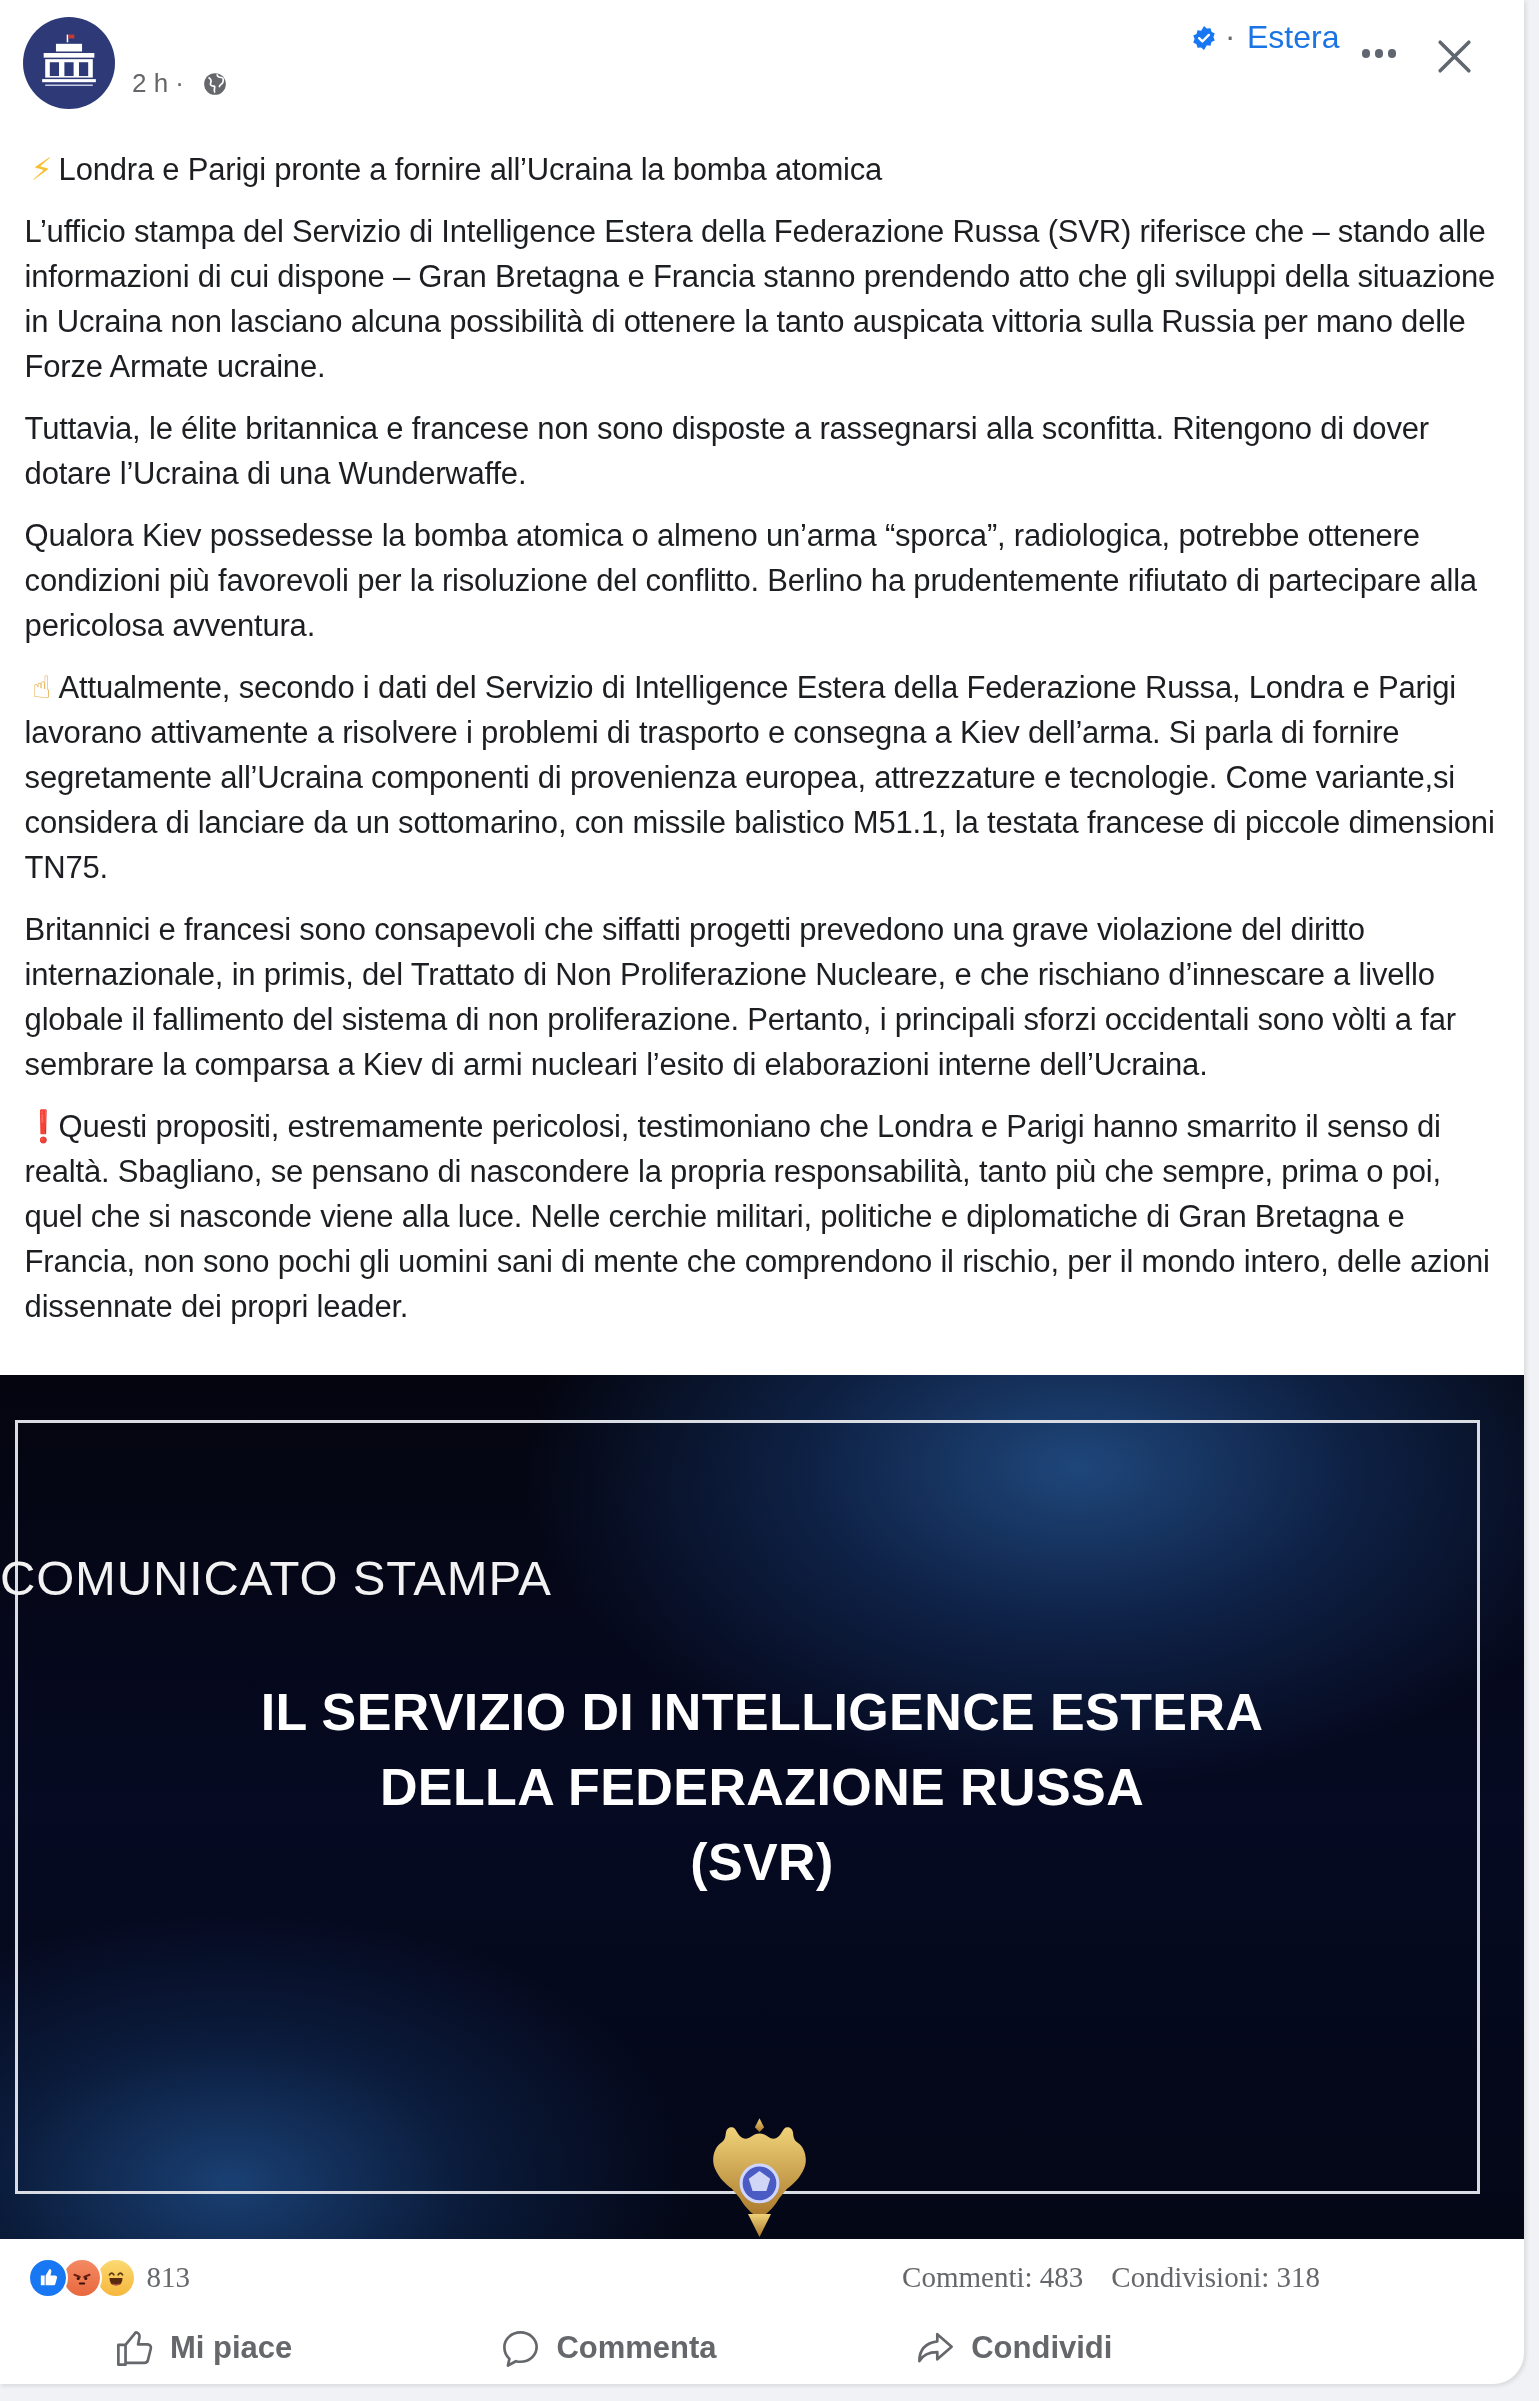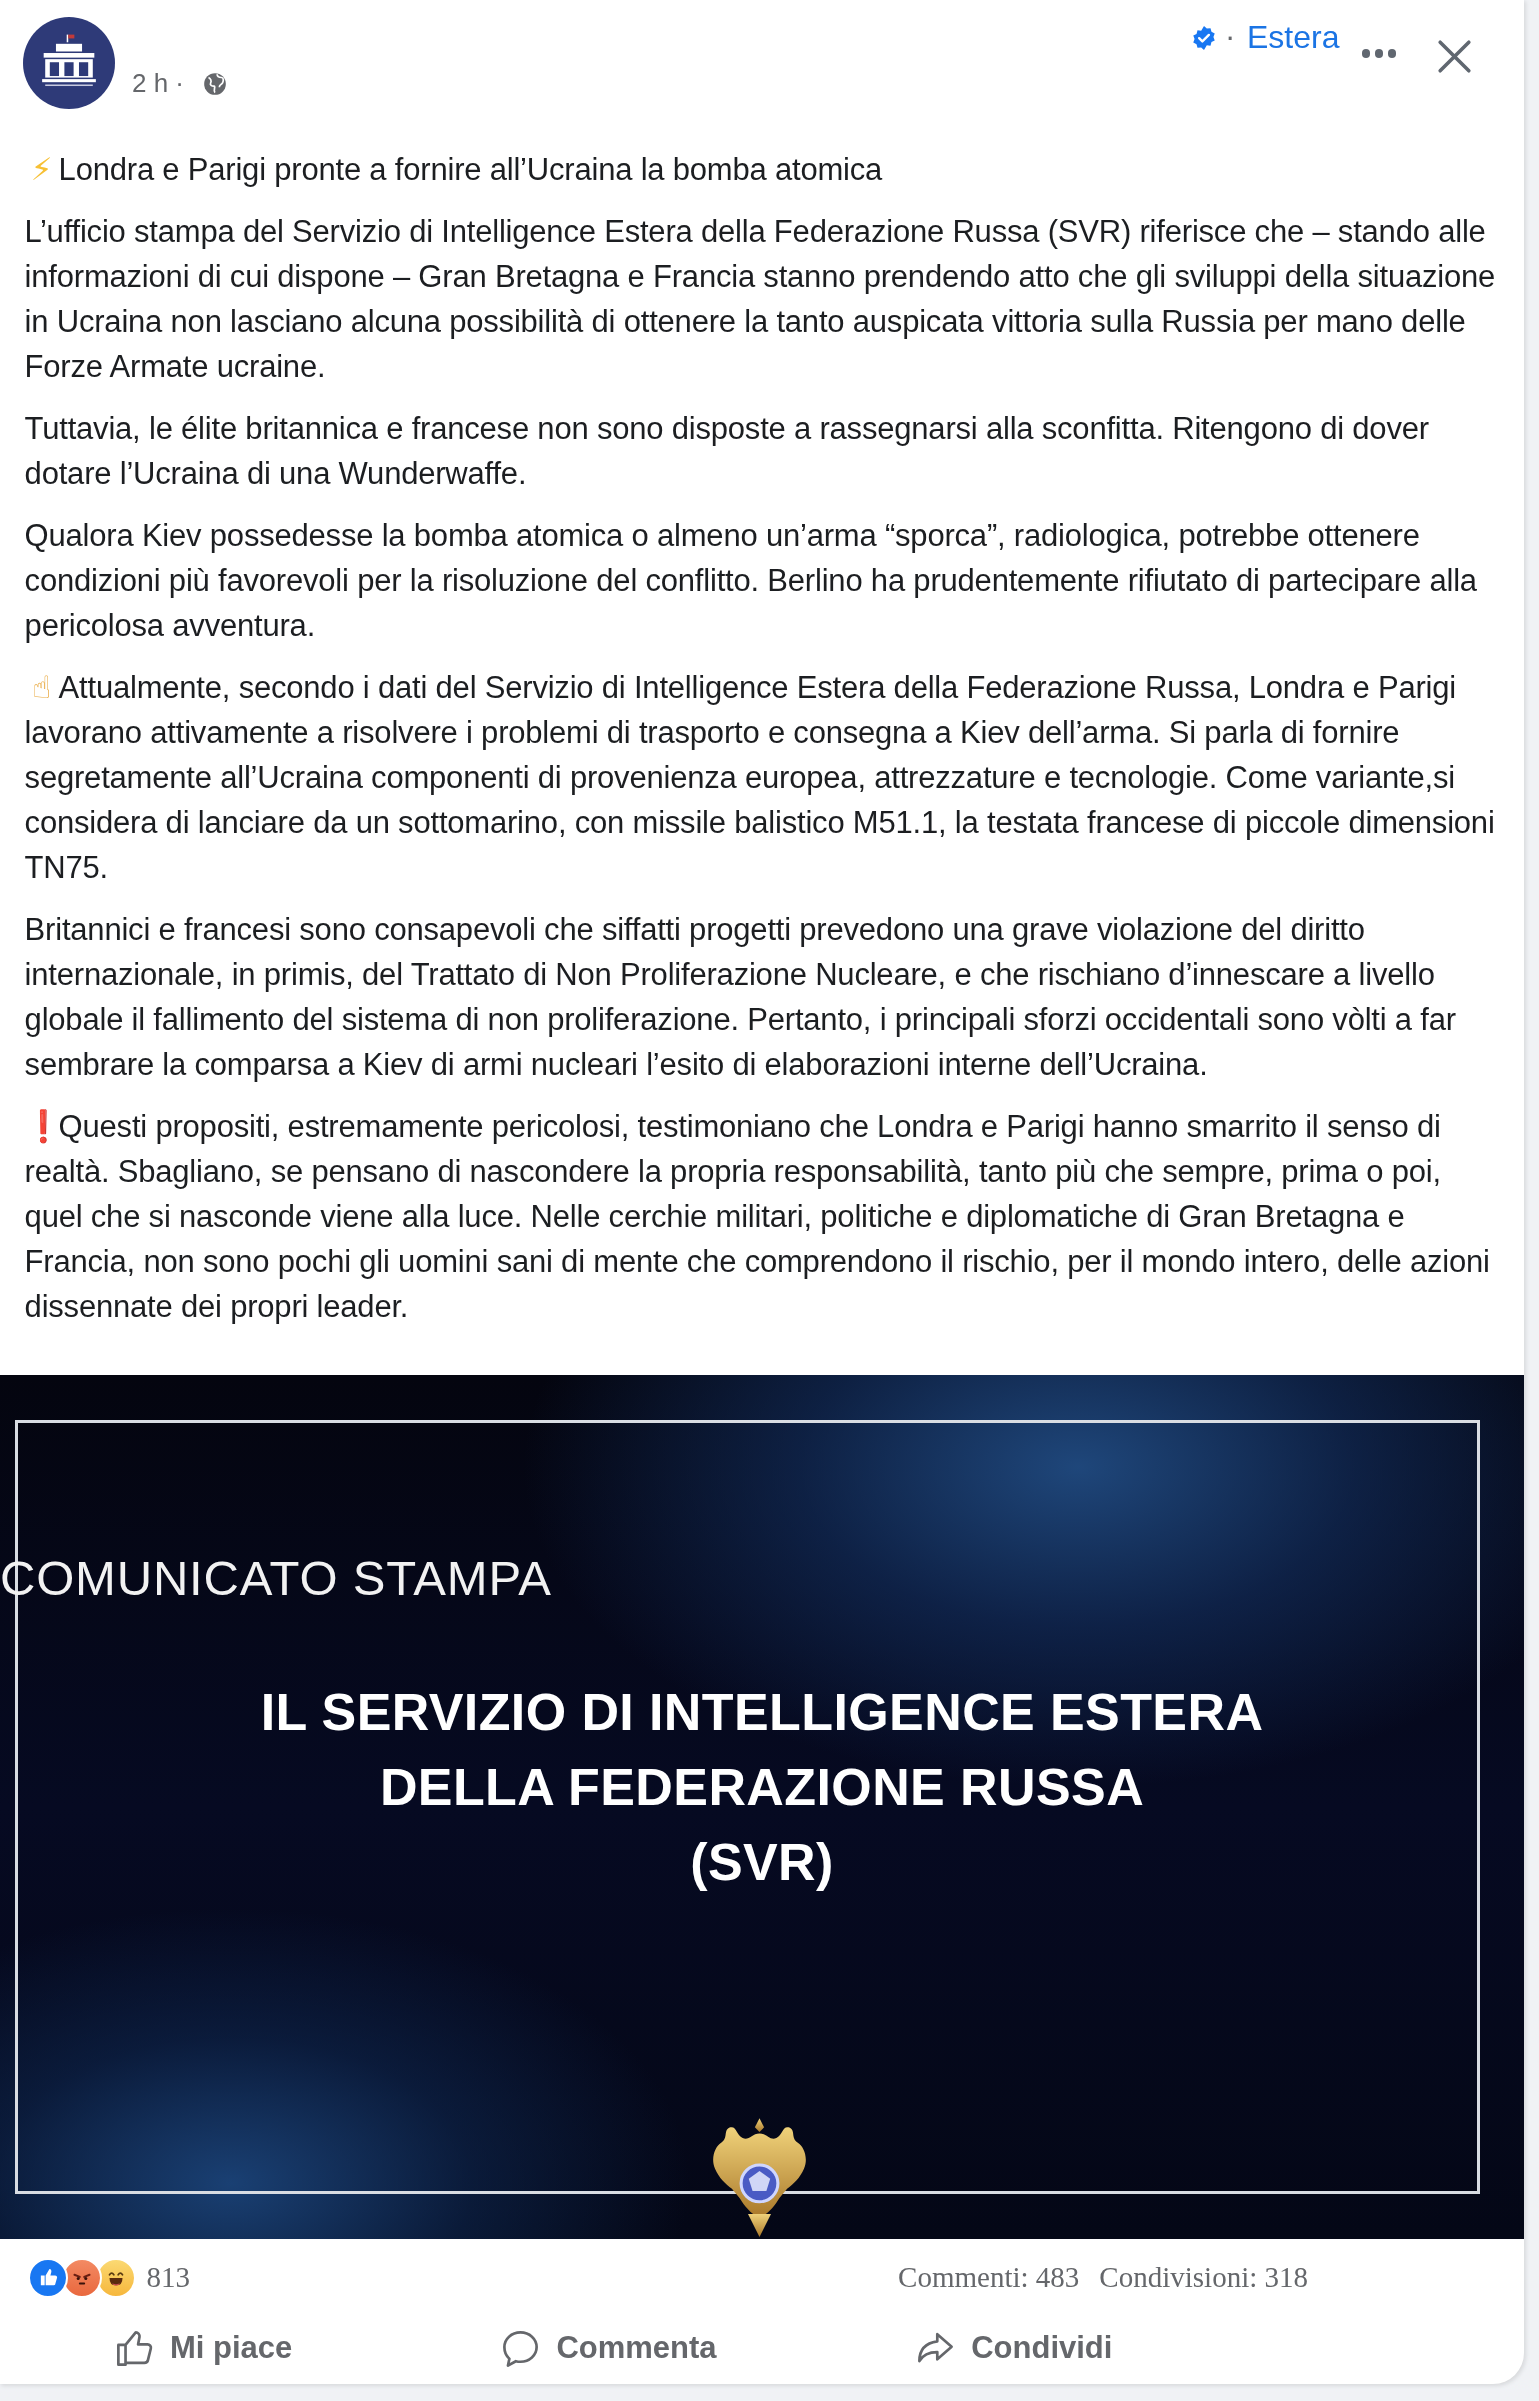--- a/index.html
+++ b/index.html
@@ -77,7 +77,7 @@
   .react.angry { background: linear-gradient(180deg,#f38a63,#e9683e); z-index: 2; }
   .react.haha { background: linear-gradient(180deg,#fbd972,#f6b73c); z-index: 1; }
   .react-count { margin-left: 17px; font-size: 29px; color: #65676b; }
-  .stats-right { position: absolute; right: 28px; top: 14px; font-size: 29px; color: #65676b; display: flex; gap: 20px; }
+  .stats-right { position: absolute; right: 16px; top: 14px; font-size: 29px; color: #65676b; display: flex; gap: 28px; }
   .stats-right span { cursor: pointer; }
 
   

